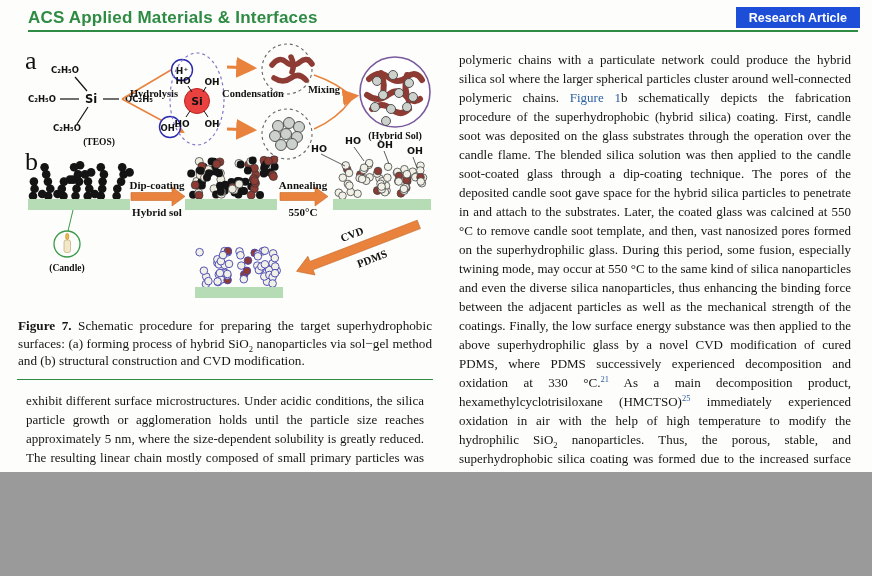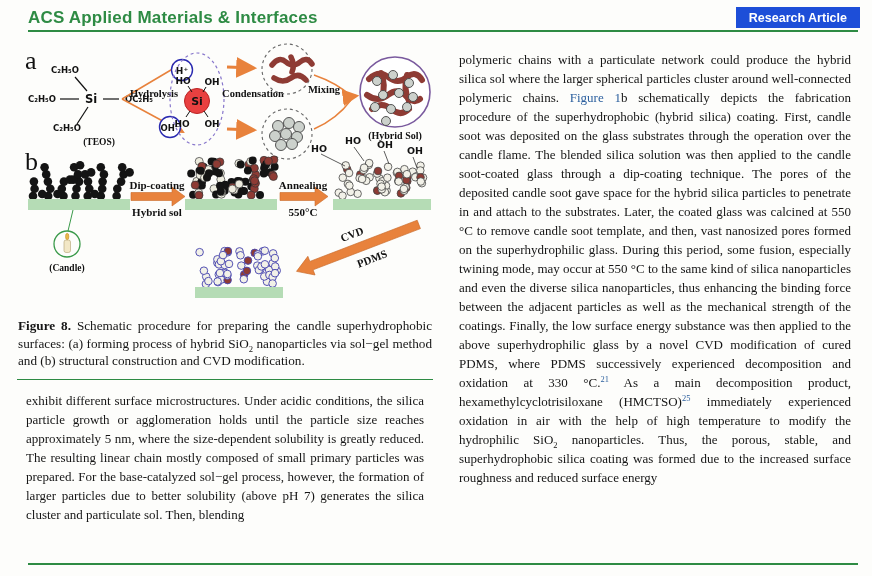--- a/index.html
+++ b/index.html
@@ -3,7 +3,7 @@
 <meta charset="utf-8">
 <style>
   html,body{margin:0;padding:0;background:#9a9a9a;}
-  .page{width:872px;height:576px;background:#fdfdfb;position:relative;overflow:hidden;
+  .page{width:872px;height:472px;background:#fdfdfb;position:relative;overflow:hidden;
         font-family:"Liberation Serif",serif;color:#151515;box-sizing:border-box;}
   .header{display:flex;justify-content:space-between;align-items:flex-end;padding:7px 12px 0 28px;}
   .journal{color:#2e8b44;font-family:"Liberation Sans",sans-serif;font-weight:bold;font-size:17px;letter-spacing:.2px;}

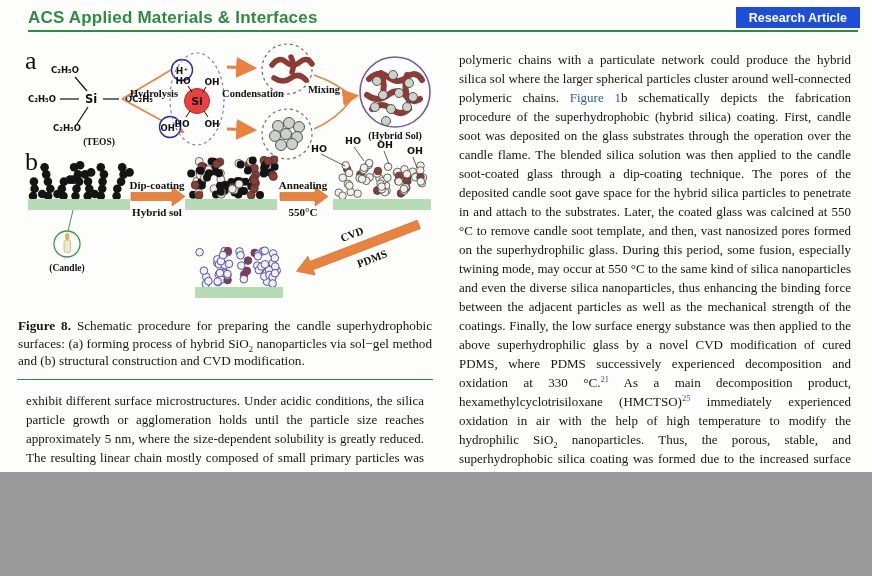--- a/index.html
+++ b/index.html
@@ -420,7 +420,7 @@
         </g>
       </svg>
 
-      <div class="caption"><span class="seg-bold">Figure 8.</span><span> Schematic procedure for preparing the candle superhydrophobic surfaces: (a) forming process of hybrid SiO</span><sub class="seg-sub">2</sub><span> nanoparticles via sol−gel method and (b) structural construction and CVD modification.</span></div>
+      <div class="caption"><span class="seg-bold">Figure 7.</span><span> Schematic procedure for preparing the candle superhydrophobic surfaces: (a) forming process of hybrid SiO</span><sub class="seg-sub">2</sub><span> nanoparticles via sol−gel method and (b) structural construction and CVD modification.</span></div>
       <hr class="caption-rule">
       <p class="body-text">exhibit different surface microstructures. Under acidic conditions, the silica particle growth or agglomeration holds until the particle size reaches approximately 5 nm, where the size-dependent solubility is greatly reduced. The resulting linear chain mostly composed of small primary particles was prepared. For the base-catalyzed sol−gel process, however, the formation of larger particles due to better solubility (above pH 7) generates the silica cluster and particulate sol. Then, blending</p>
     </div>

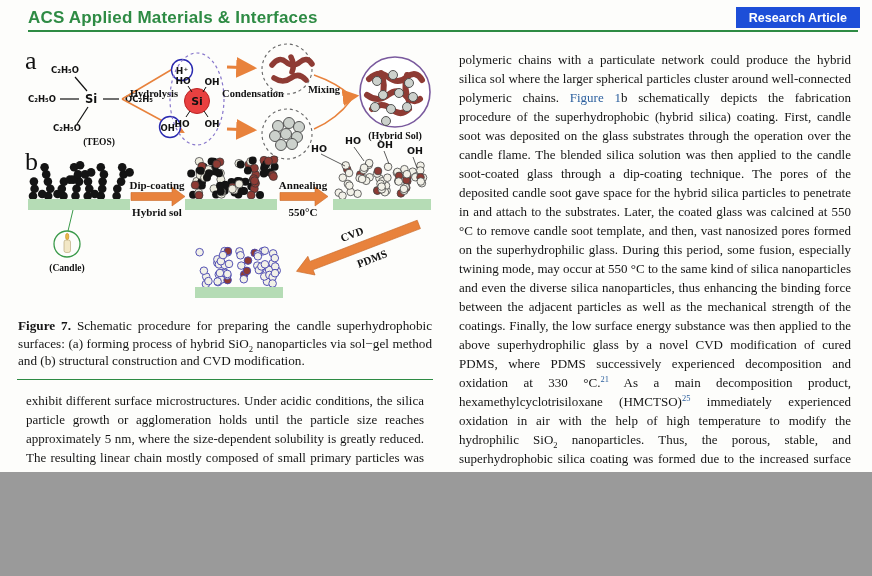--- a/index.html
+++ b/index.html
@@ -420,7 +420,7 @@
         </g>
       </svg>
 
-      <div class="caption"><span class="seg-bold">Figure 7.</span><span> Schematic procedure for preparing the candle superhydrophobic surfaces: (a) forming process of hybrid SiO</span><sub class="seg-sub">2</sub><span> nanoparticles via sol−gel method and (b) structural construction and CVD modification.</span></div>
+      <div class="caption"><span class="seg-bold">Figure 7.</span><span> Schematic procedure for preparing the target superhydrophobic surfaces: (a) forming process of hybrid SiO</span><sub class="seg-sub">2</sub><span> nanoparticles via sol−gel method and (b) structural construction and CVD modification.</span></div>
       <hr class="caption-rule">
       <p class="body-text">exhibit different surface microstructures. Under acidic conditions, the silica particle growth or agglomeration holds until the particle size reaches approximately 5 nm, where the size-dependent solubility is greatly reduced. The resulting linear chain mostly composed of small primary particles was prepared. For the base-catalyzed sol−gel process, however, the formation of larger particles due to better solubility (above pH 7) generates the silica cluster and particulate sol. Then, blending</p>
     </div>

